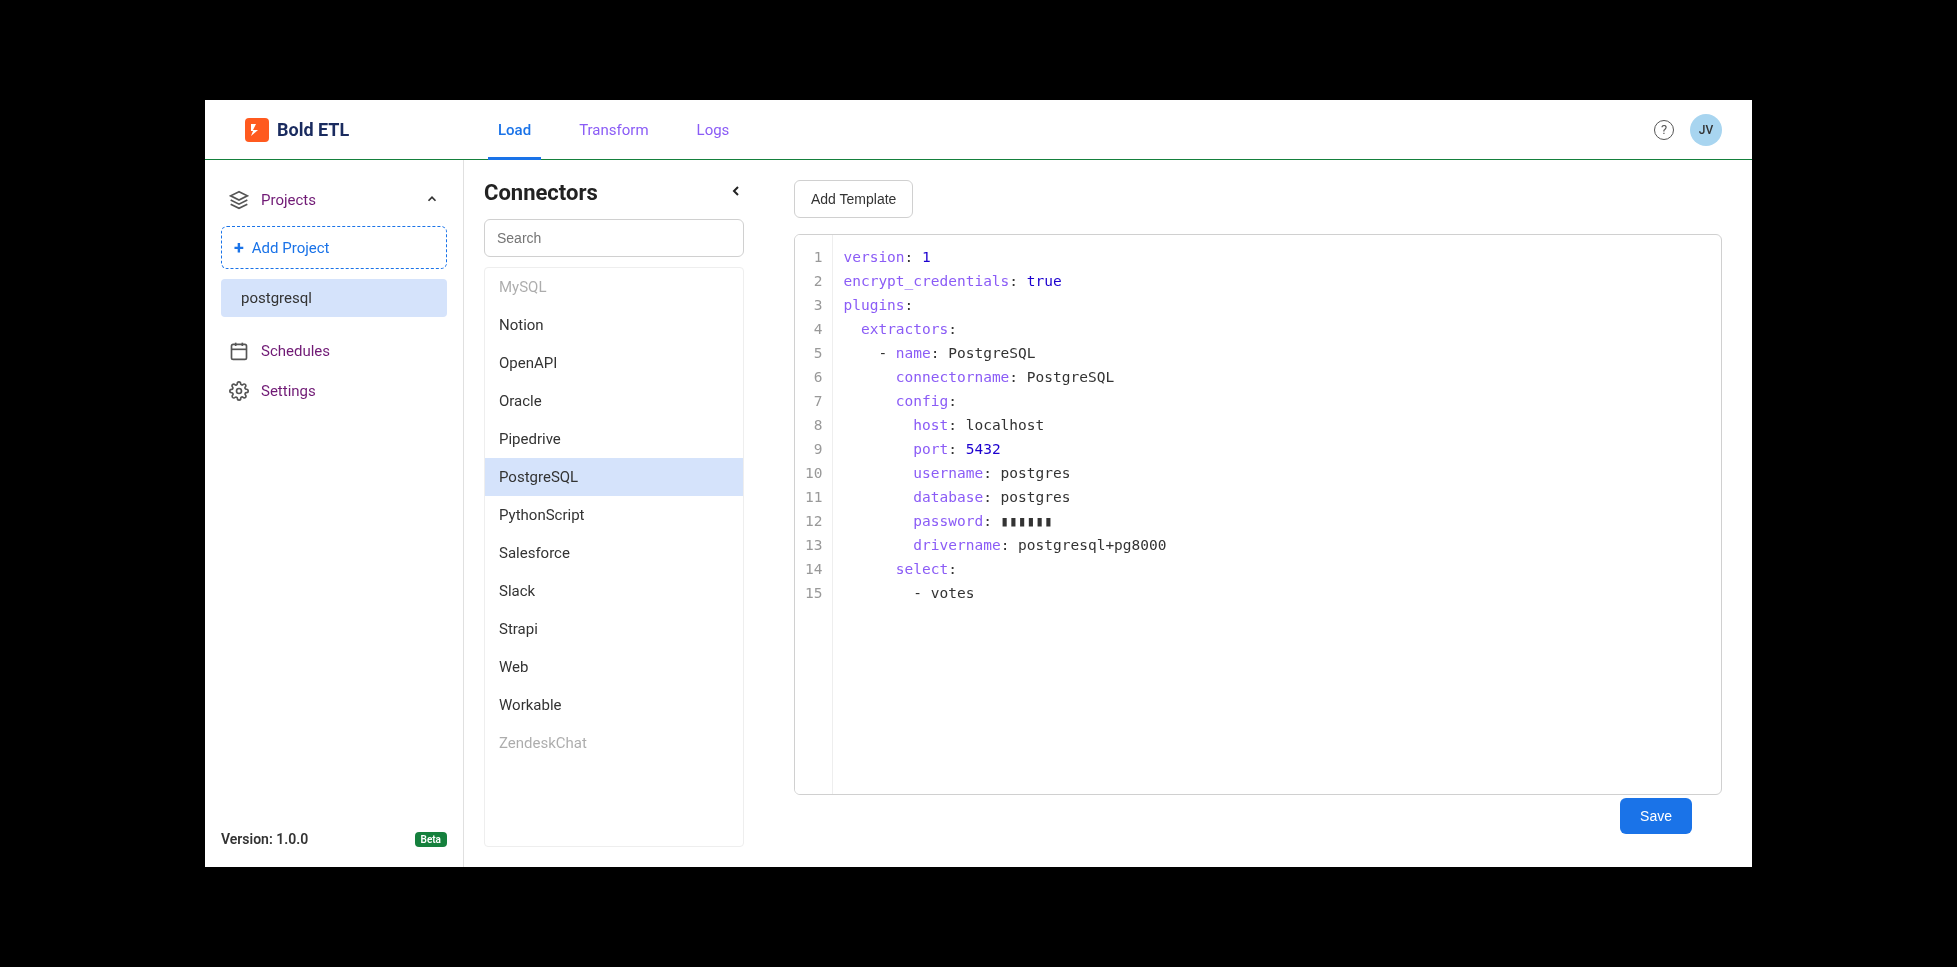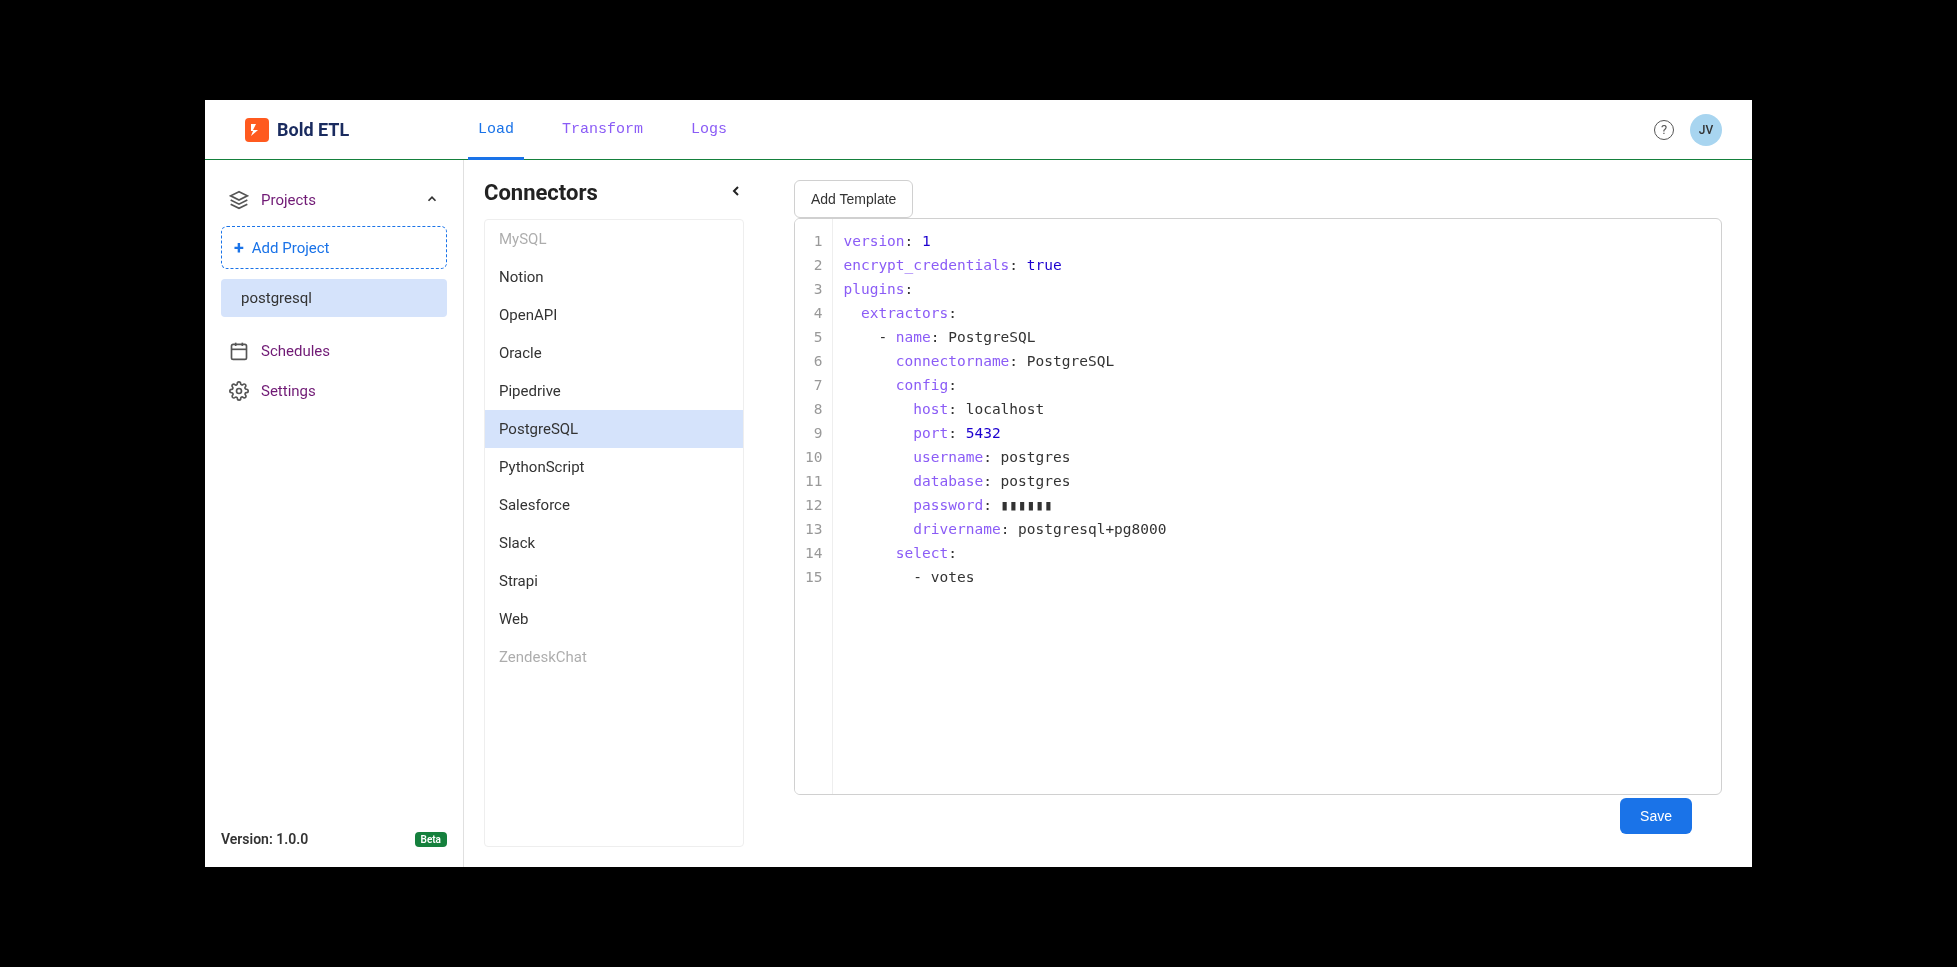--- a/index.html
+++ b/index.html
@@ -9,7 +9,7 @@
 .logo-area { width: 259px; display: flex; align-items: center; padding-left: 40px; gap: 8px; }
 .logo-icon { width: 24px; height: 24px; background: #ff5a1f; border-radius: 4px; display: flex; align-items: center; justify-content: center; color: #fff; }
 .logo-text { font-weight: 700; font-size: 18px; color: #1a2b5f; }
-.tabs { display: flex; gap: 48px; margin-left: 14px; height: 100%; align-items: center; font-family: Liberation Mono, monospace; }
+.tabs { display: flex; gap: 48px; margin-left: 34px; height: 100%; align-items: center; }
 .tab { color: #8b5cf6; font-size: 15px; padding-bottom: 0; cursor: pointer; height: 100%; display: flex; align-items: center; position: relative; }
 .tab.active { color: #1a73e8; font-weight: 500; }
 .tab.active::after { content: ''; position: absolute; bottom: -1px; left: -10px; right: -10px; height: 3px; background: #1a73e8; }

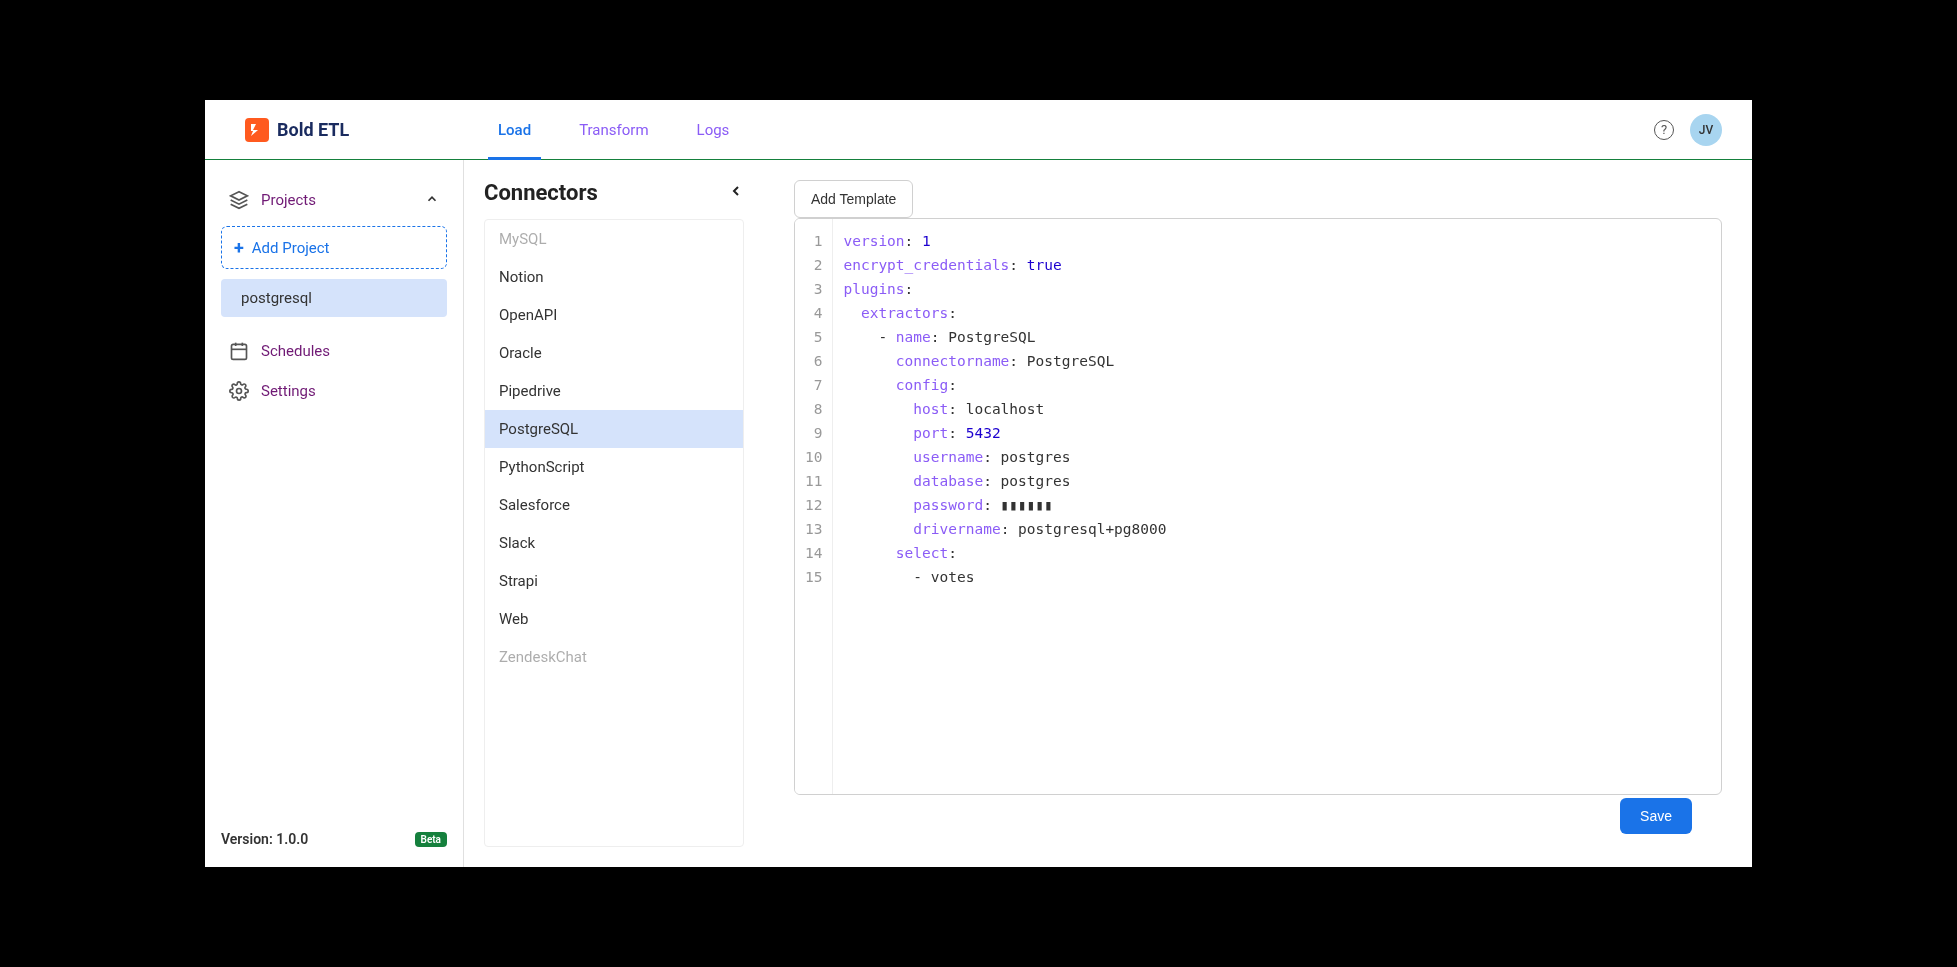--- a/index.html
+++ b/index.html
@@ -38,7 +38,7 @@
 .connector-list::-webkit-scrollbar-track { background: #f5f5f5; }
 .connector-list::-webkit-scrollbar-thumb { background: #bbb; border-radius: 2px; }
 .main-panel { flex: 1; padding: 20px 30px; display: flex; flex-direction: column; min-width: 0; }
-.add-template-btn { border: 1px solid #d0d0d0; background: #fff; border-radius: 6px; padding: 10px 16px; font-size: 14px; color: #333; cursor: pointer; align-self: flex-start; margin-bottom: 0; }
+.add-template-btn { border: 1px solid #d0d0d0; background: #fff; border-radius: 6px; padding: 10px 16px; font-size: 14px; color: #333; cursor: pointer; align-self: flex-start; margin-bottom: 16px; }
 .code-editor { flex: 1; border: 1px solid #d0d0d0; border-radius: 6px; display: flex; font-family: 'SF Mono', Consolas, monospace; font-size: 14.5px; overflow: hidden; min-height: 0; }
 .gutter { background: #fff; border-right: 1px solid #eee; padding: 10px 4px; text-align: right; color: #999; }
 .gutter div { padding: 0 6px; line-height: 24px; }

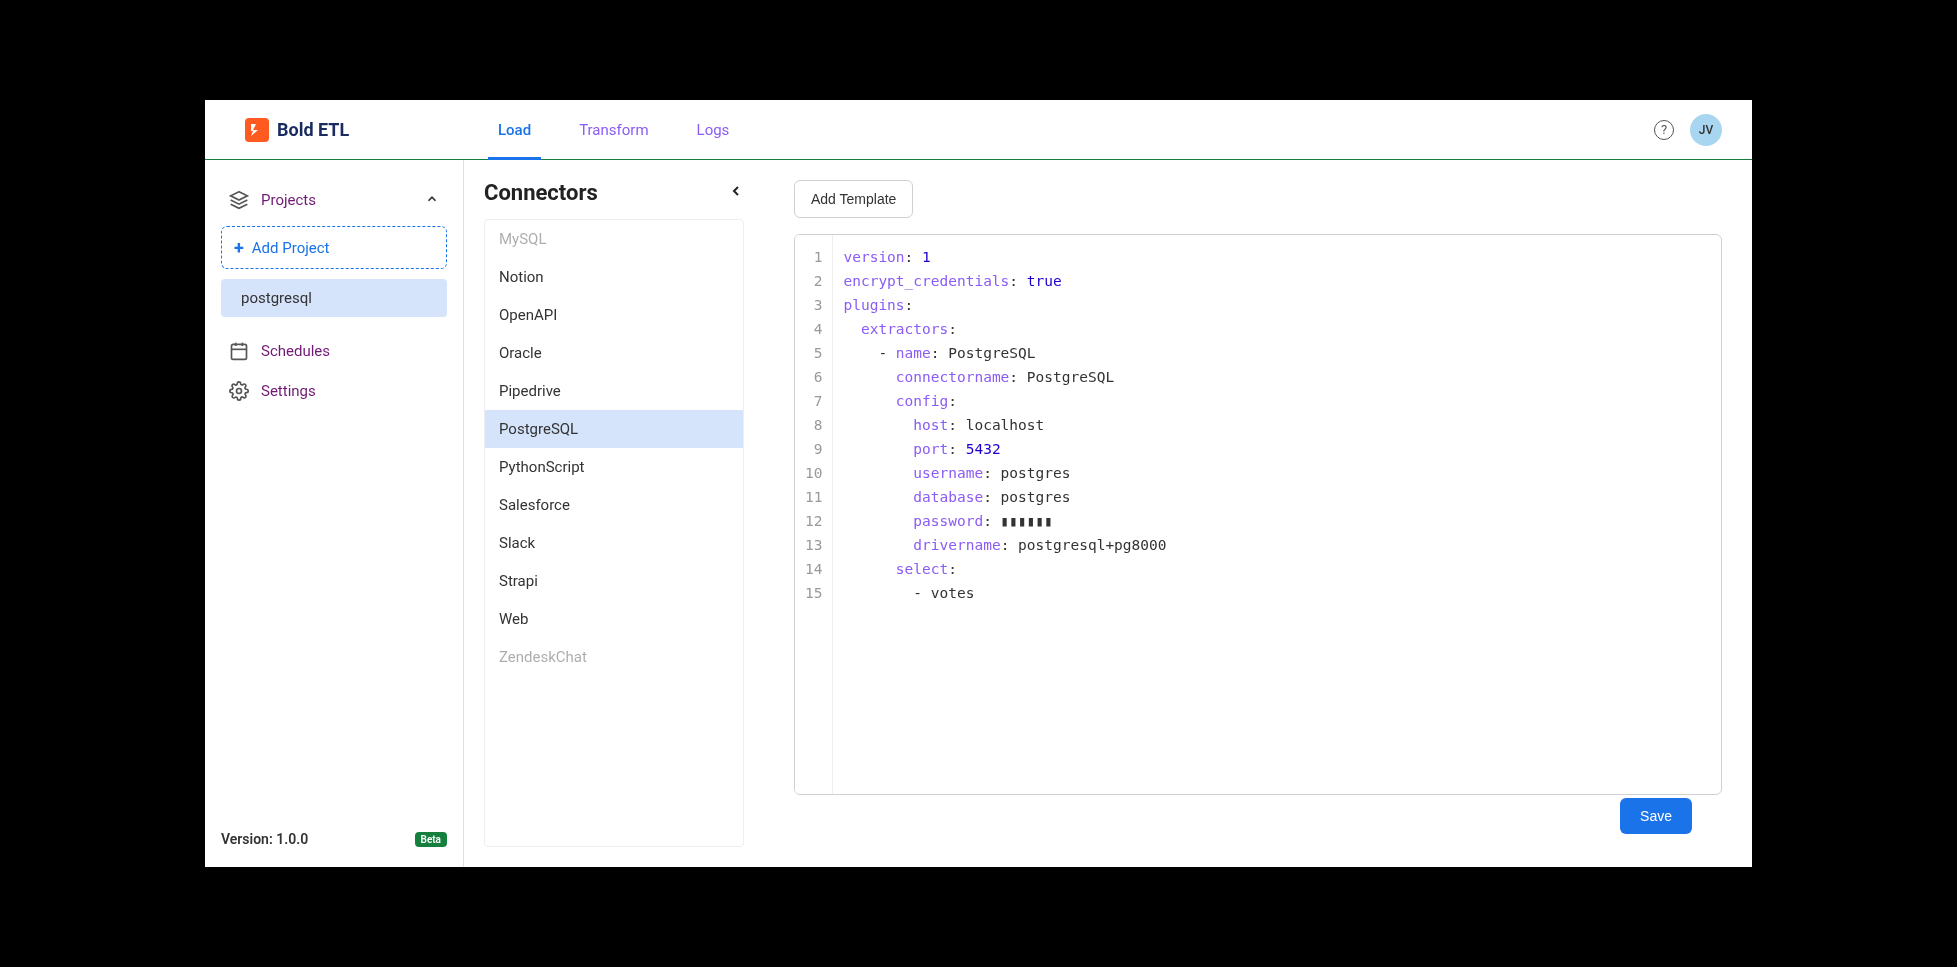--- a/index.html
+++ b/index.html
@@ -129,6 +129,7 @@
             </svg>
         </div>
       </div>
+      <input class="search-input" placeholder="Search" style="">
       <div class="connector-list" id="connector-list">
           <div class="connector-item faded">MySQL</div>
           <div class="connector-item">Notion</div>

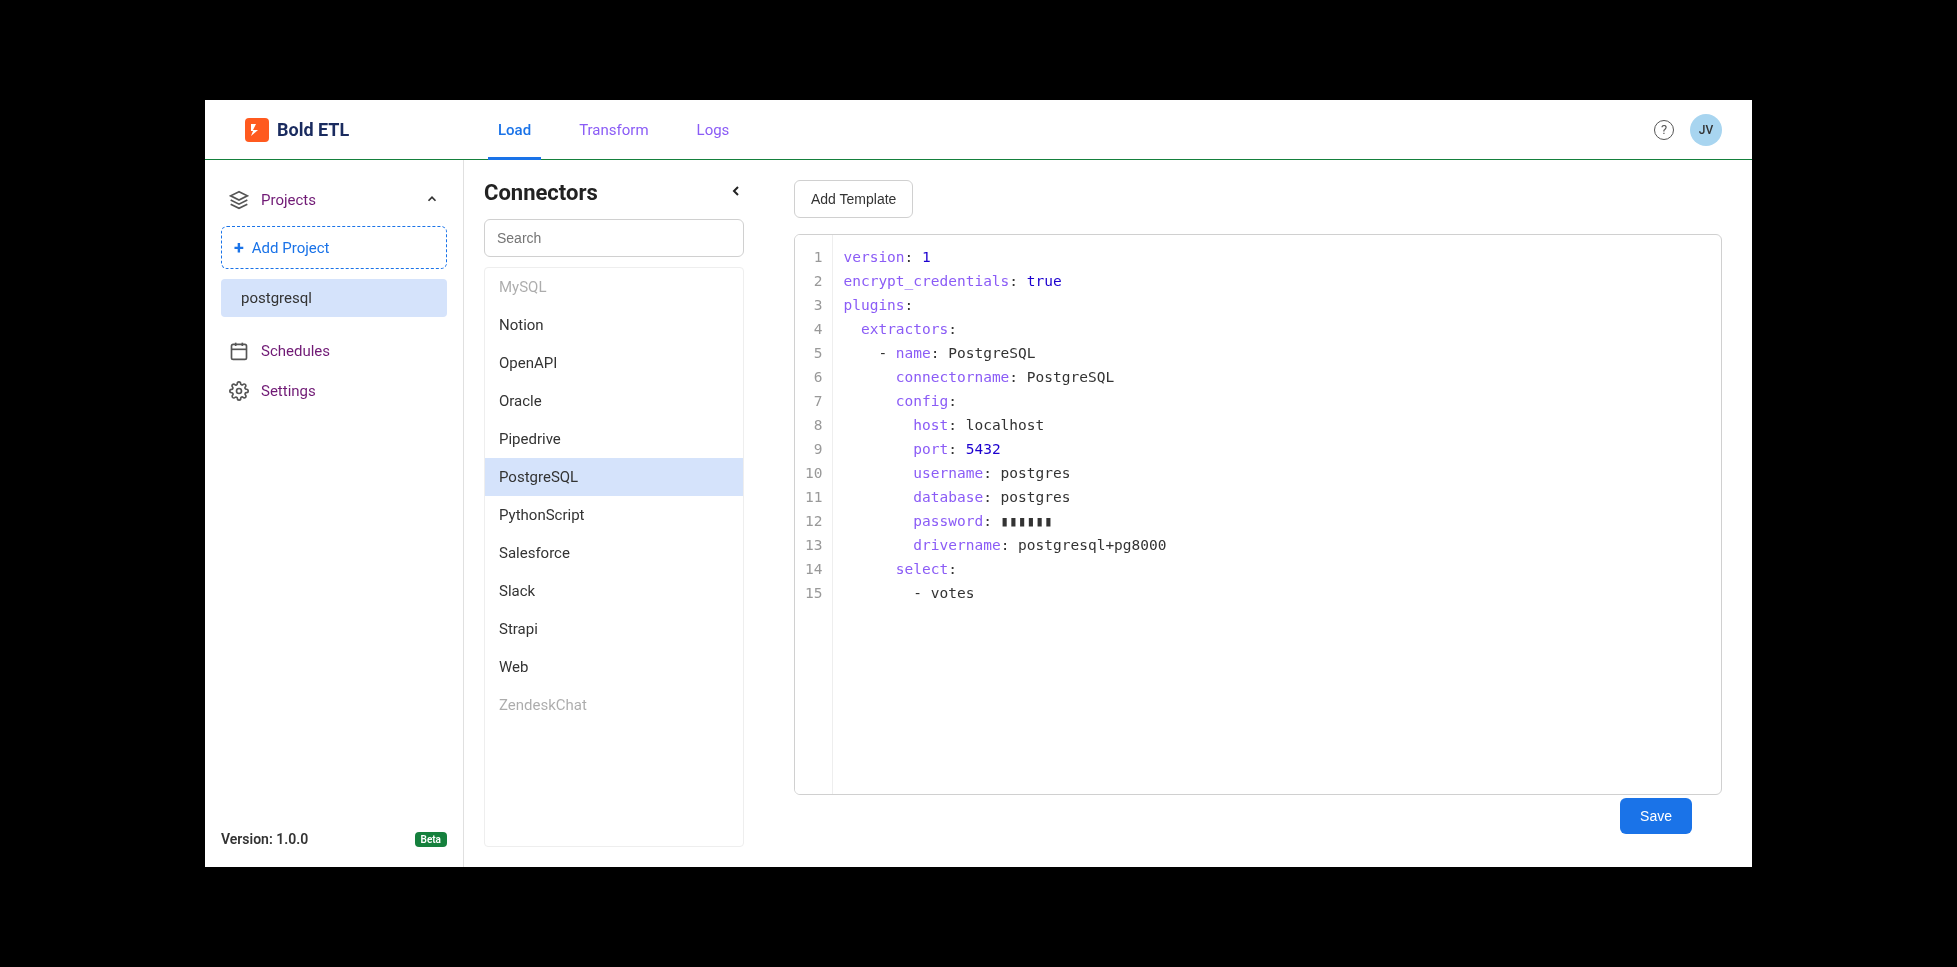--- a/index.html
+++ b/index.html
@@ -142,6 +142,7 @@
           <div class="connector-item">Slack</div>
           <div class="connector-item">Strapi</div>
           <div class="connector-item">Web</div>
+          <div class="connector-item">Workable</div>
           <div class="connector-item faded">ZendeskChat</div>
         </div>
     </div>

